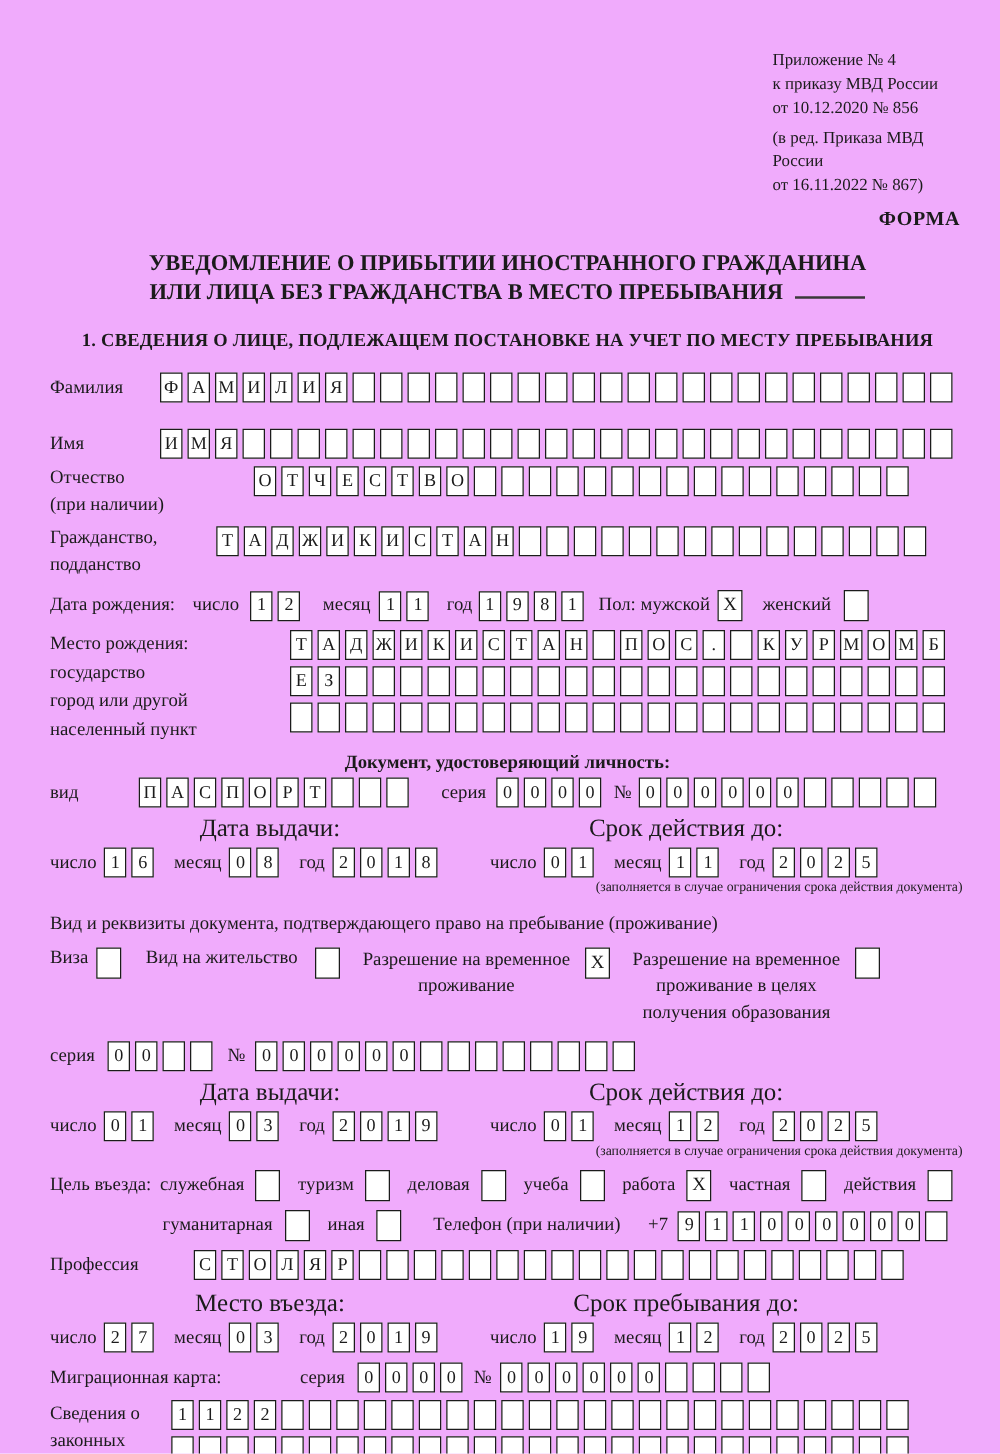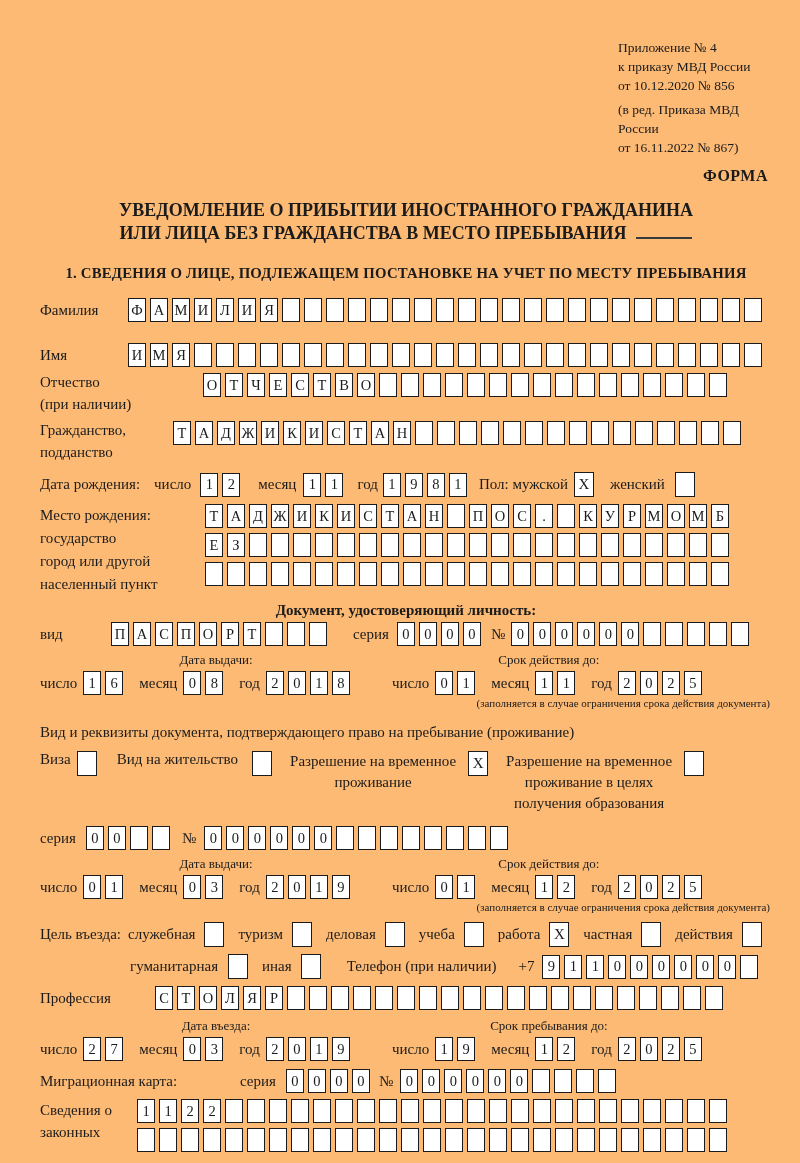--- a/index.html
+++ b/index.html
@@ -6,7 +6,7 @@
   html,body { background:#ffffff; }
   .page {
     position:relative; width:800px; height:1163px; margin:0 auto;
-    background:#fdba74; color:#1b1b1b; overflow:hidden;
+    background:#f0abfc; color:#1b1b1b; overflow:hidden;
     font-family:"Liberation Serif","DejaVu Serif",serif; font-size:15px;
     padding:38px 28px 12px 40px;
   }

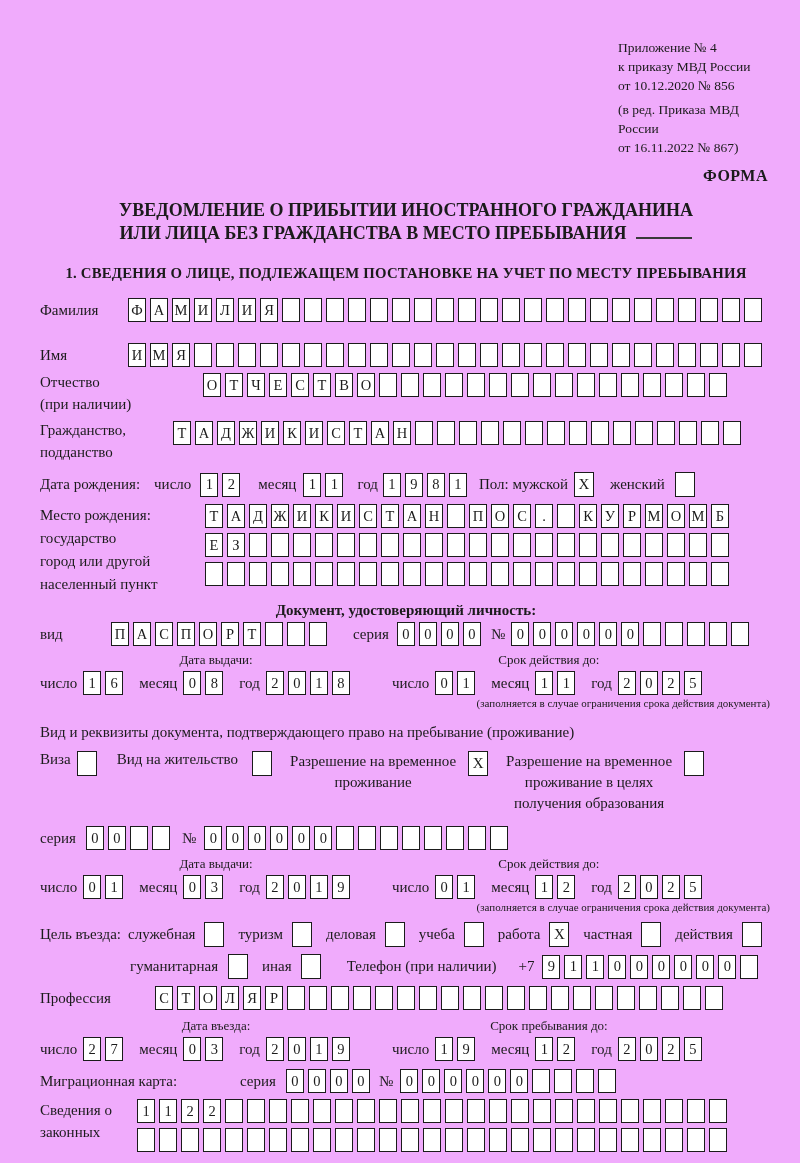--- a/index.html
+++ b/index.html
@@ -241,7 +241,7 @@
     <span class="cbx"></span>
   </div>
 
-  <div class="rowt" style="margin-top:7px;">
+  <div class="rowt" style="margin-top:7px;gap:27px;">
     <span class="lblcol" style="width:165px; line-height:23px;">
       <div>Место рождения:</div>
       <div>государство</div>

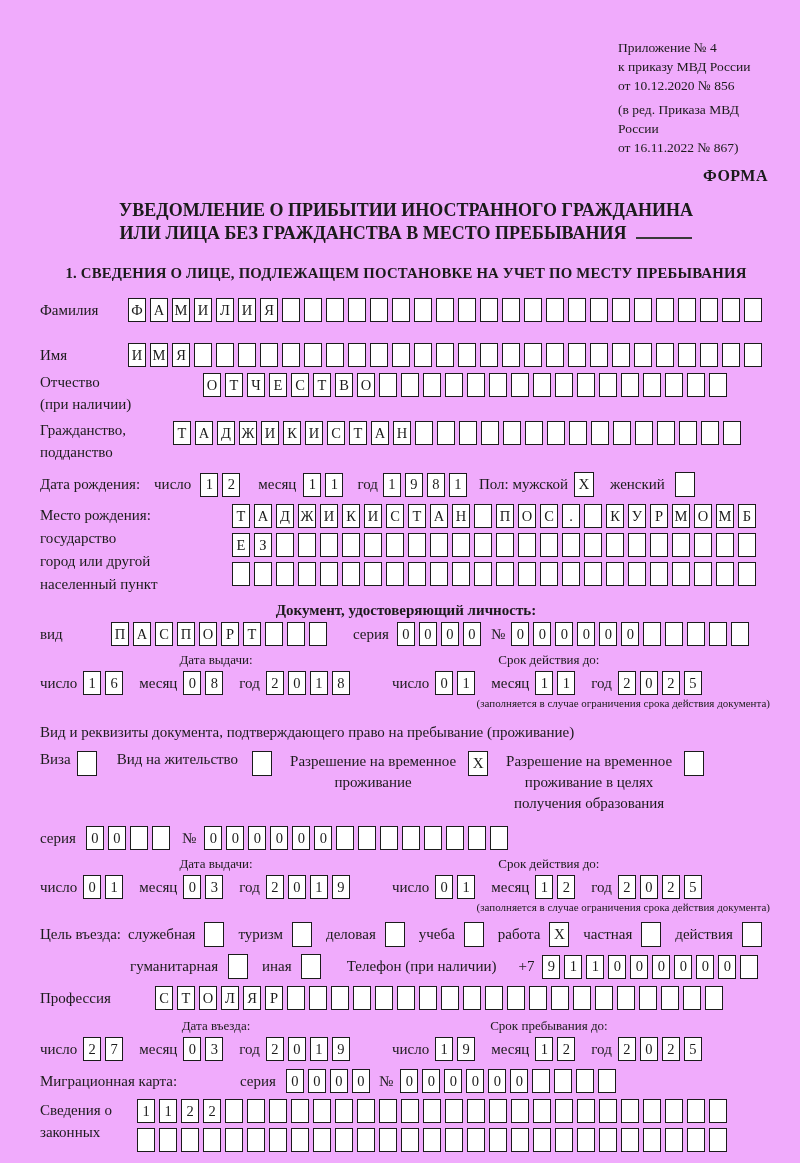--- a/index.html
+++ b/index.html
@@ -38,7 +38,7 @@
   .datepair { display:flex; margin-top:6px; }
   .dgroup { }
   .dgroup.left { width:352px; }
-  .dtitle { text-align:center; font-size:13px; margin-bottom:3px; }
+  .dtitle { text-align:center; font-size:20px; margin-bottom:3px; }
   .drow { display:flex; align-items:center; }
   .drow .dl { margin-right:6px; }
   .drow .dm { margin:0 6px 0 12px; }

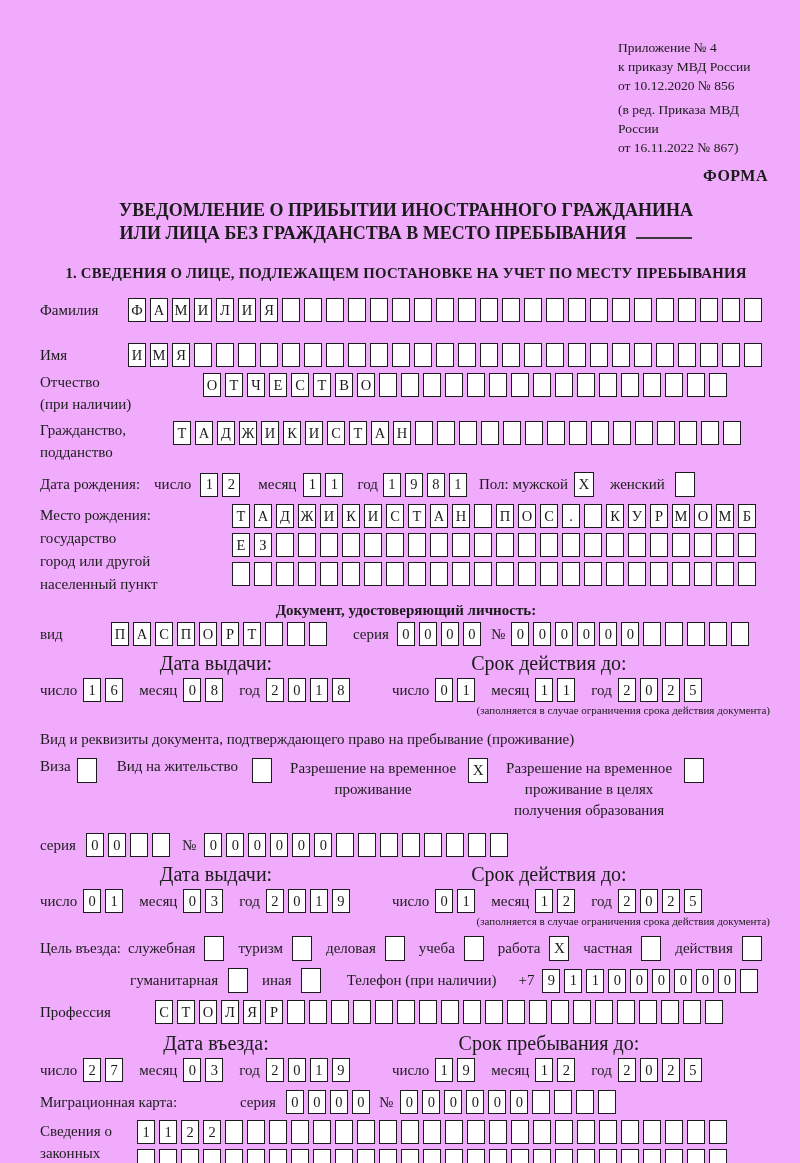--- a/index.html
+++ b/index.html
@@ -587,7 +587,7 @@
 
   <div class="datepair" style="margin-top:8px;">
     <div class="dgroup left">
-      <div class="dtitle">Дата въезда:</div>
+      <div class="dtitle">Место въезда:</div>
       <div class="drow">
         <span class="dl">число</span>
         <span class="cells">

